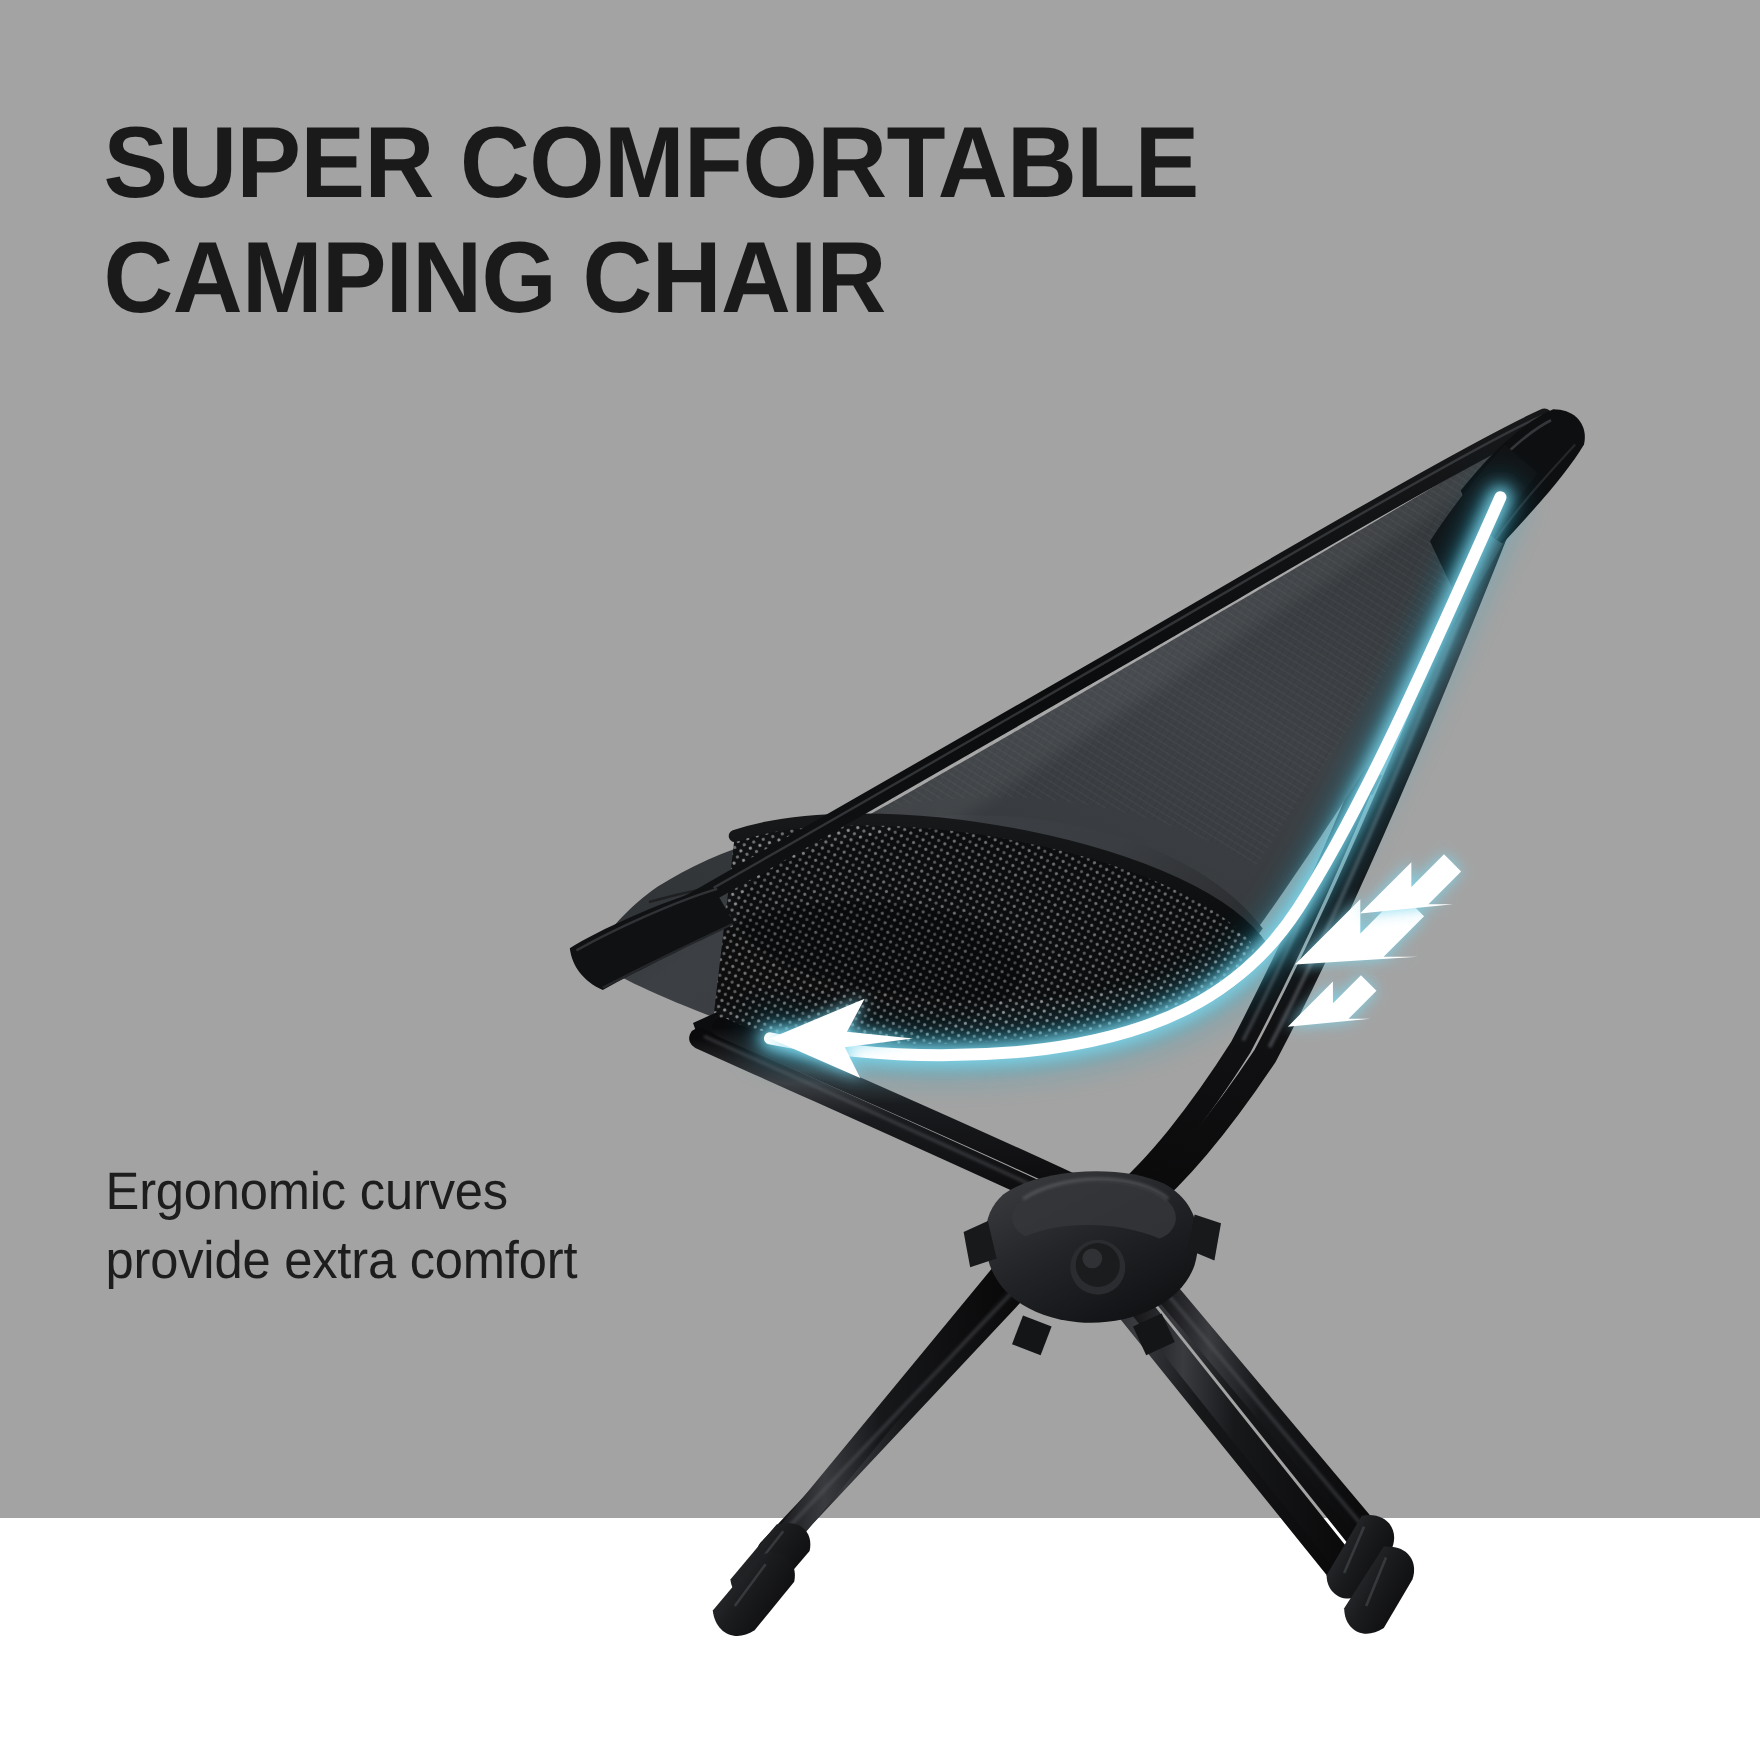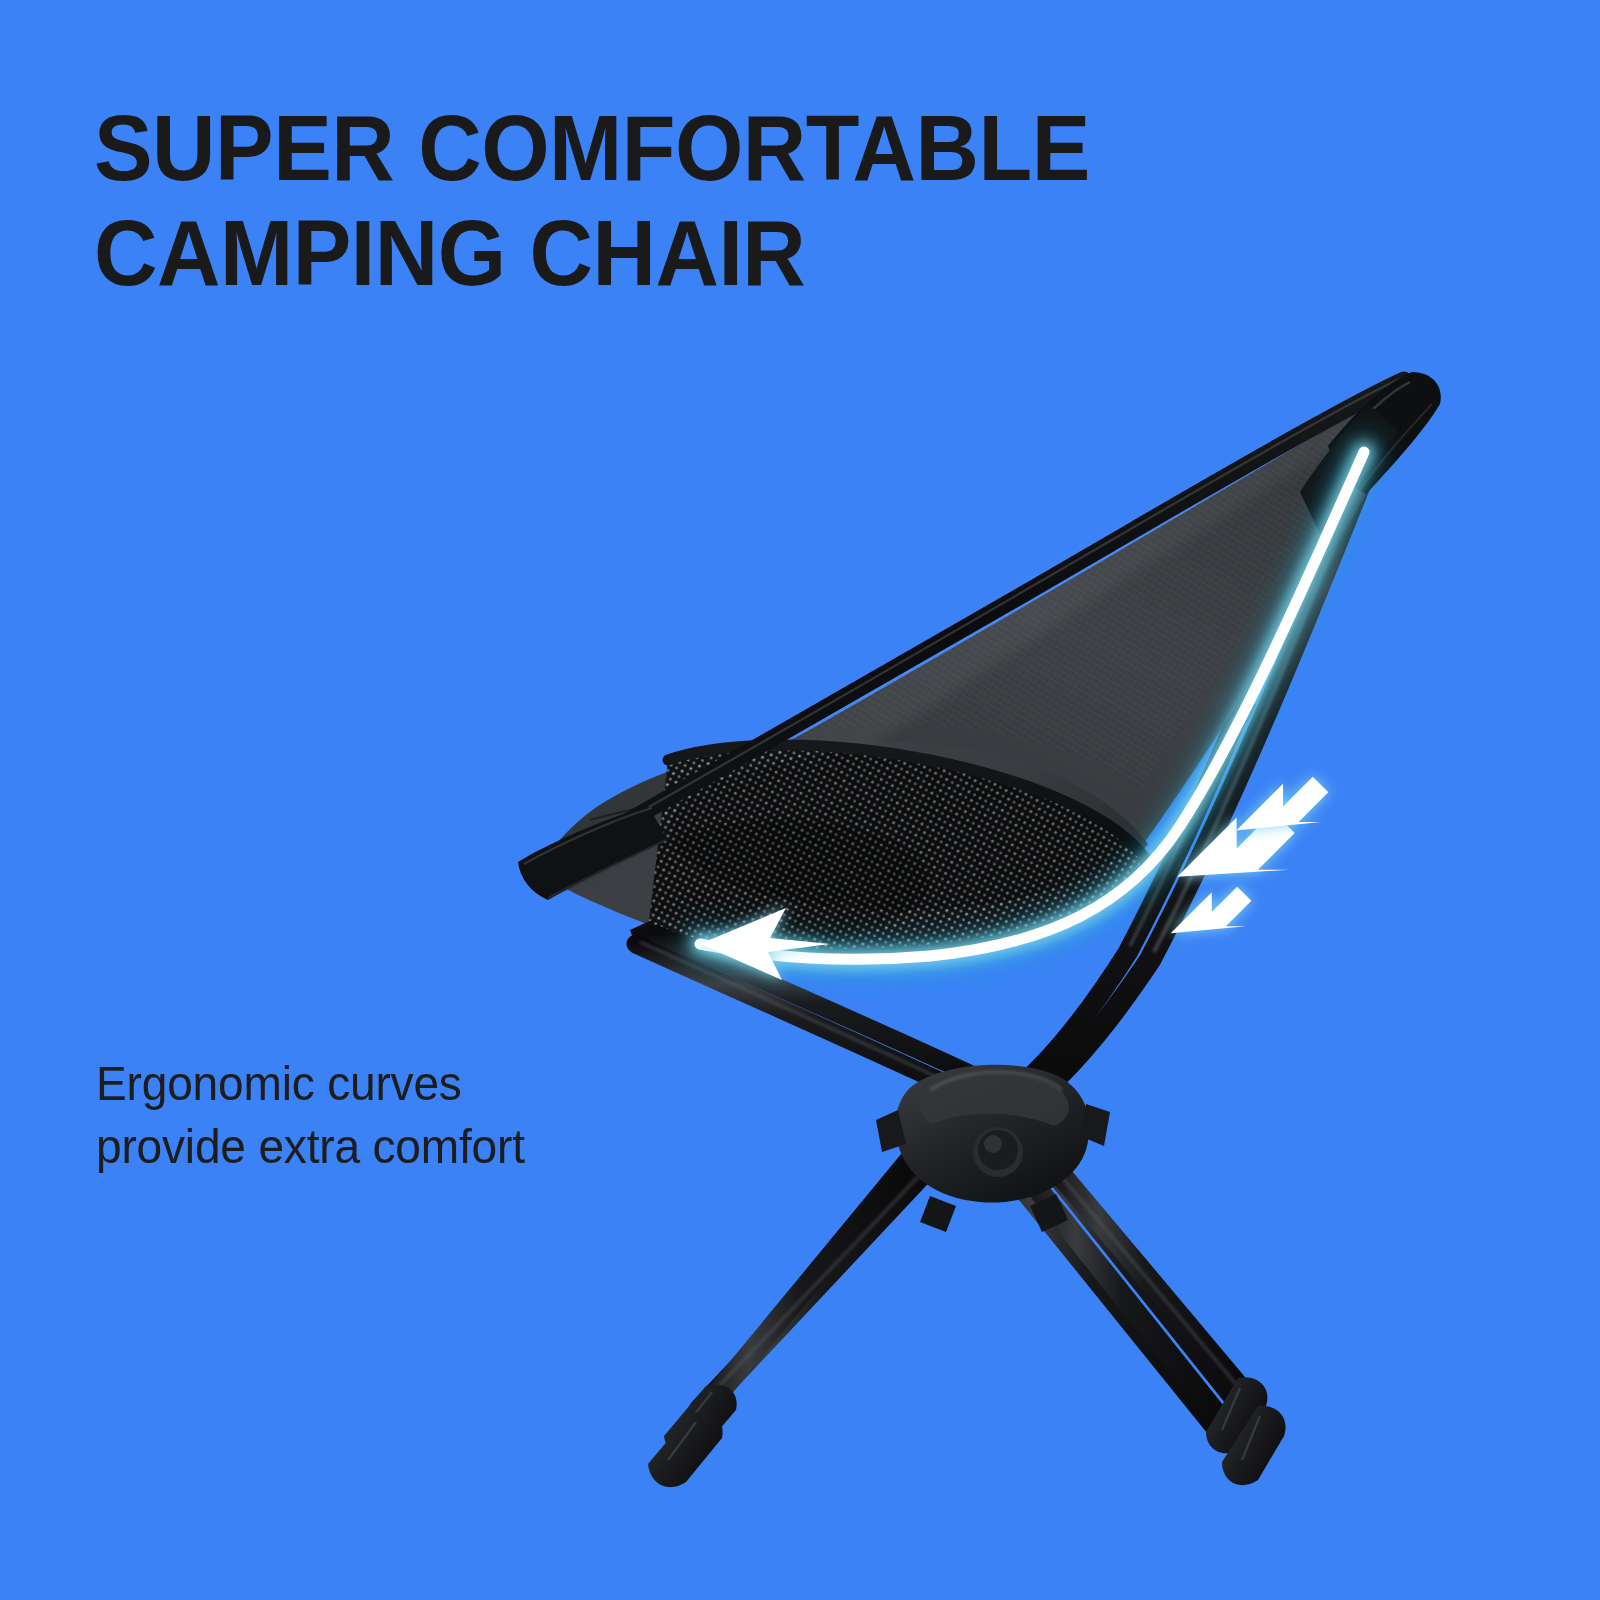--- a/index.html
+++ b/index.html
@@ -20,8 +20,8 @@
     position: absolute;
     left: 0; top: 0;
     width: 1600px;
-    height: 1600px;
-    background: #3b82f6;
+    height: 1380px;
+    background: #a3a3a3;
   }
 
   

